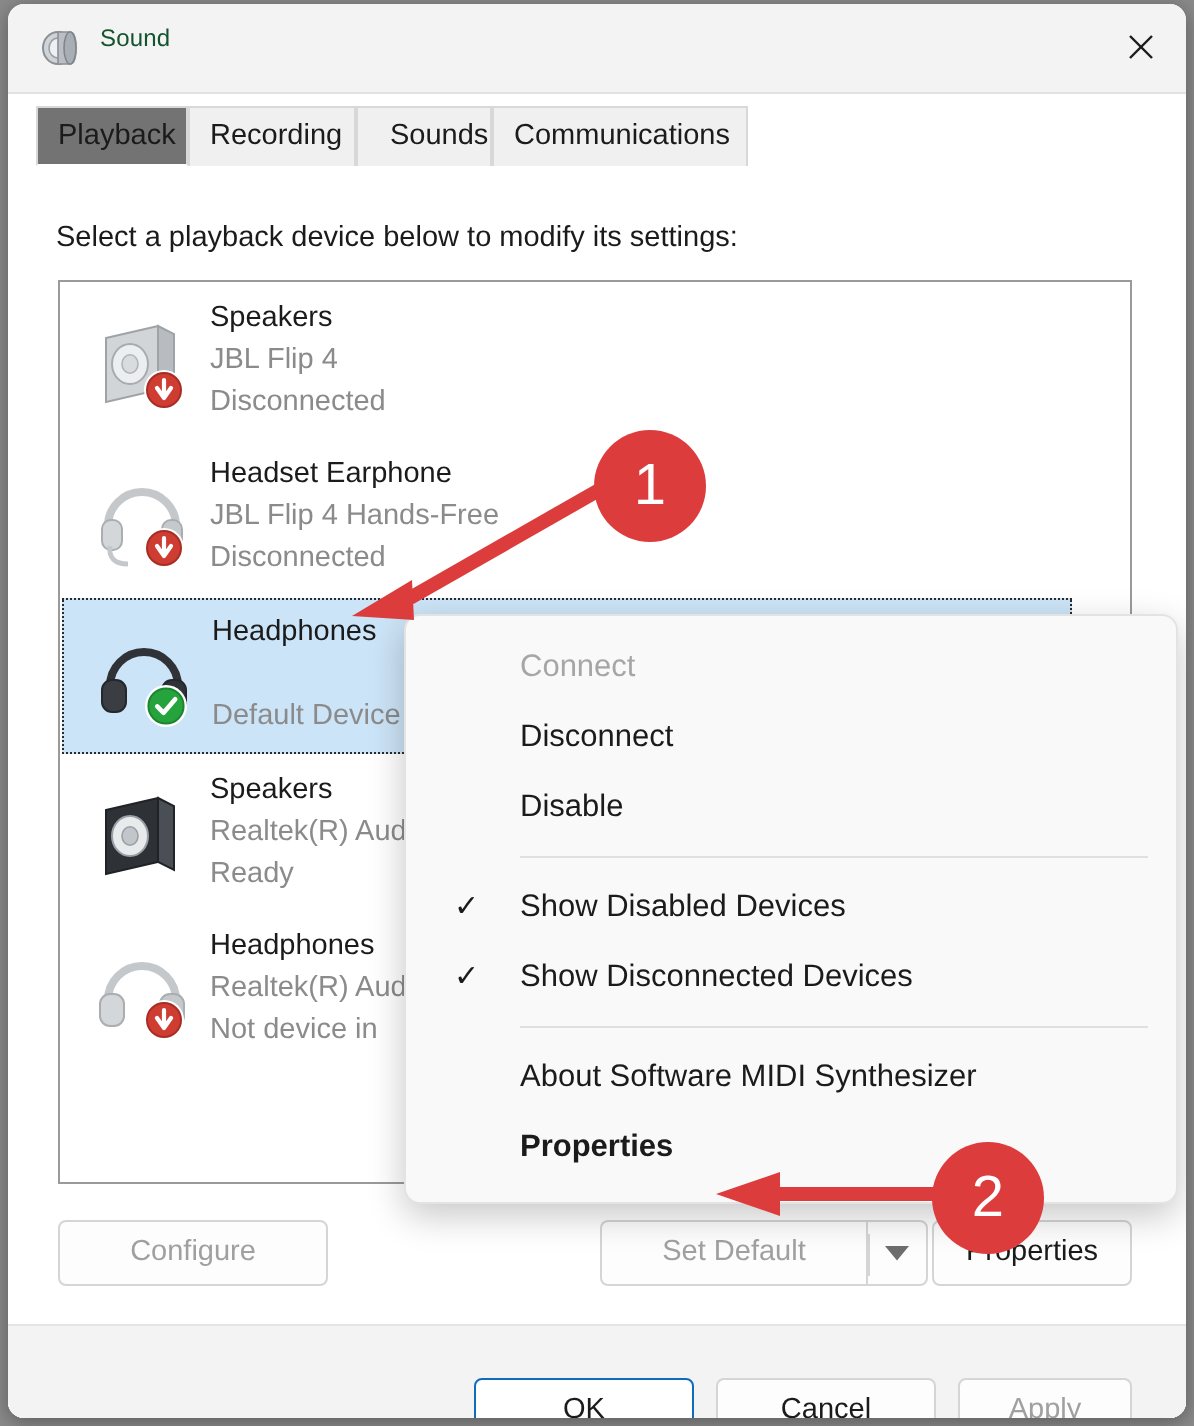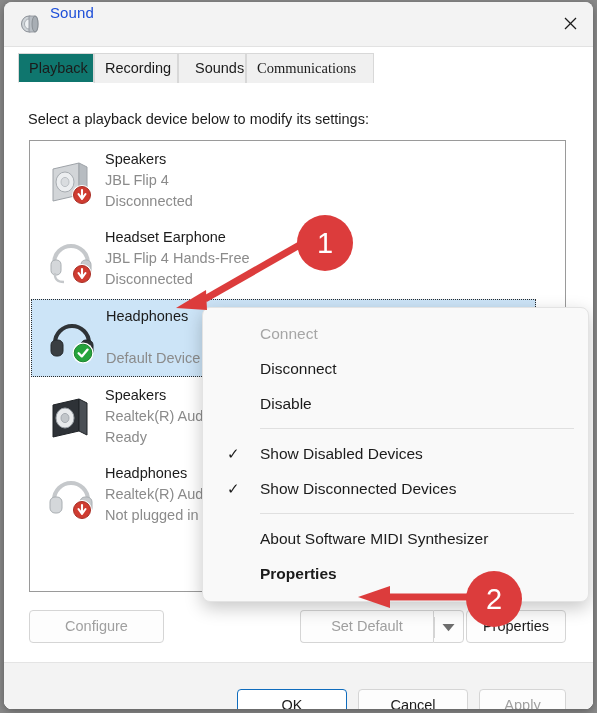--- a/index.html
+++ b/index.html
@@ -41,9 +41,9 @@
   }
   #title-text {
     position: absolute;
-    left: 46px; top: 2px;
-    font-size: 15px;
-    color: #1d4ed8;
+    left: 46px; top: 10px;
+    font-size: 12px;
+    color: #14532d;
     letter-spacing: 0.1px;
   }
   #close-btn {

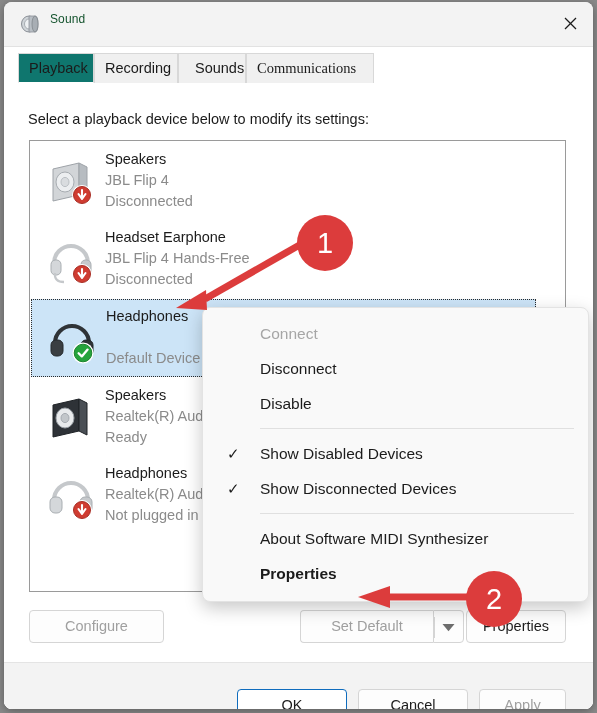--- a/index.html
+++ b/index.html
@@ -91,7 +91,7 @@
     border-bottom: none;
   }
   .tab.active {
-    background: #0f766e;
+    background: #737373;
     border: 1px solid #d8d8d8;
     border-bottom: 1px solid #ffffff;
     z-index: 3;

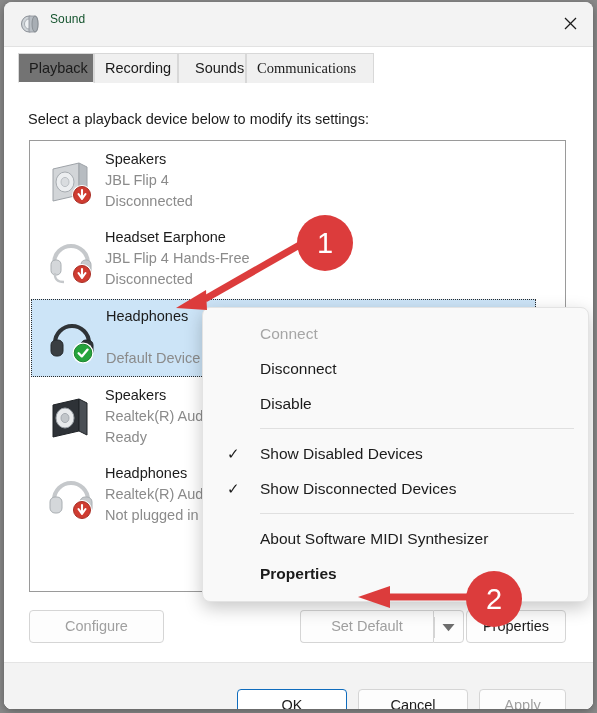--- a/index.html
+++ b/index.html
@@ -341,7 +341,7 @@
       <div class="tab inactive" style="left:174px; width:68px;padding-left:16px;">
         <span>Sounds</span>
       </div>
-      <div class="tab inactive" style="left:242px; width:128px;font-family:Liberation Serif, serif;">
+      <div class="tab inactive" style="left:242px; width:128px;">
         <span>Communications</span>
       </div>
     </div>

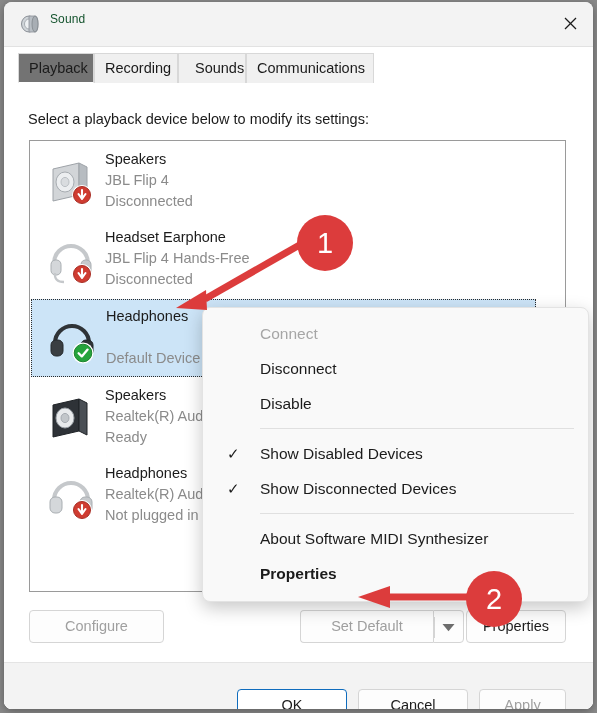--- a/index.html
+++ b/index.html
@@ -431,7 +431,7 @@
           </span>
           <span class="dev-name">Headphones</span>
           <span class="dev-sub">Realtek(R) Aud</span>
-          <span class="dev-state">Not plugged in</span>
+          <span class="dev-state">Not device in</span>
         </div>
 
       </div>

